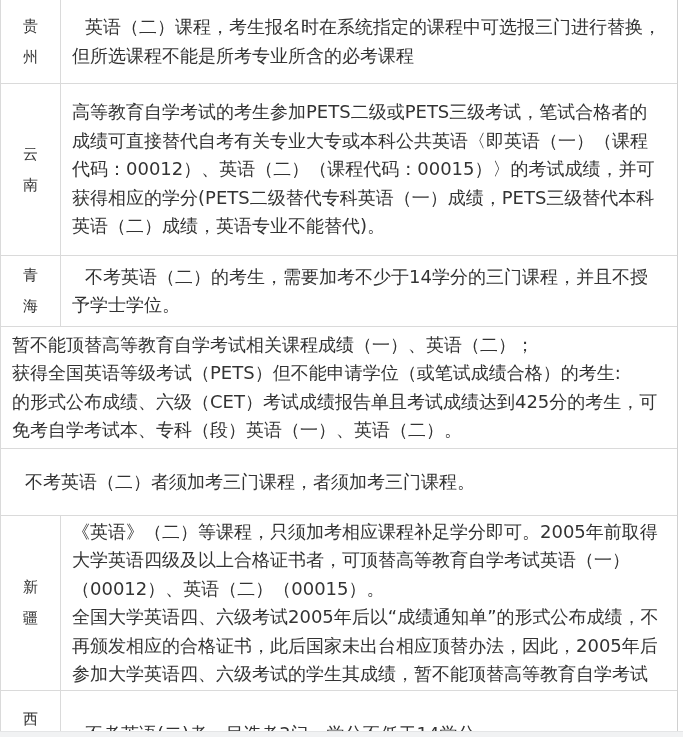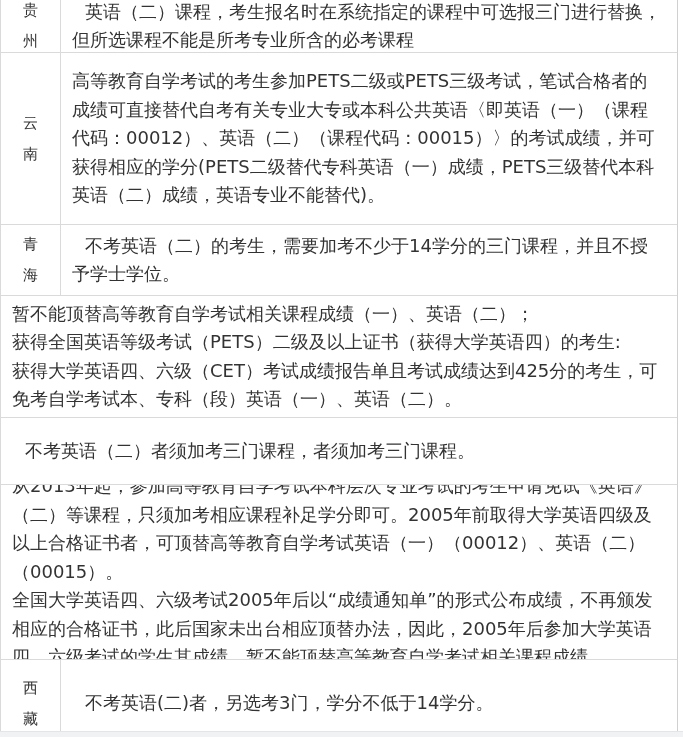--- a/index.html
+++ b/index.html
@@ -79,7 +79,7 @@
 
 <div class="prov-table">
 
-  <div class="row" style="height:53px">
+  <div class="row" style="height:84px">
     <div class="prov-cell">
       <div class="prov-name">贵州</div>
     </div>

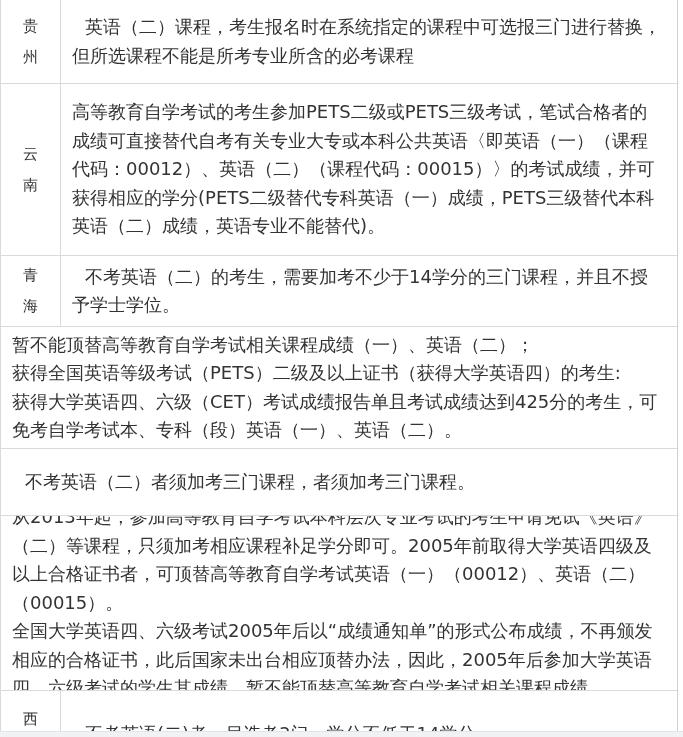--- a/index.html
+++ b/index.html
@@ -109,7 +109,7 @@
   <div class="row" style="height:122px">
     <div class="content-cell">
       <p>暂不能顶替高等教育自学考试相关课程成绩（一）、英语（二）；</p>
-      <p>获得全国英语等级考试（PETS）二级及以上证书（获得大学英语四）的考生:</p>
+      <p>获得全国英语等级考试（PETS）但不能申请学位（或笔试成绩合格）的考生:</p>
       <p>获得大学英语四、六级（CET）考试成绩报告单且考试成绩达到425分的考生，可免考自学考试本、专科（段）英语（一）、英语（二）。</p>
     </div>
   </div>

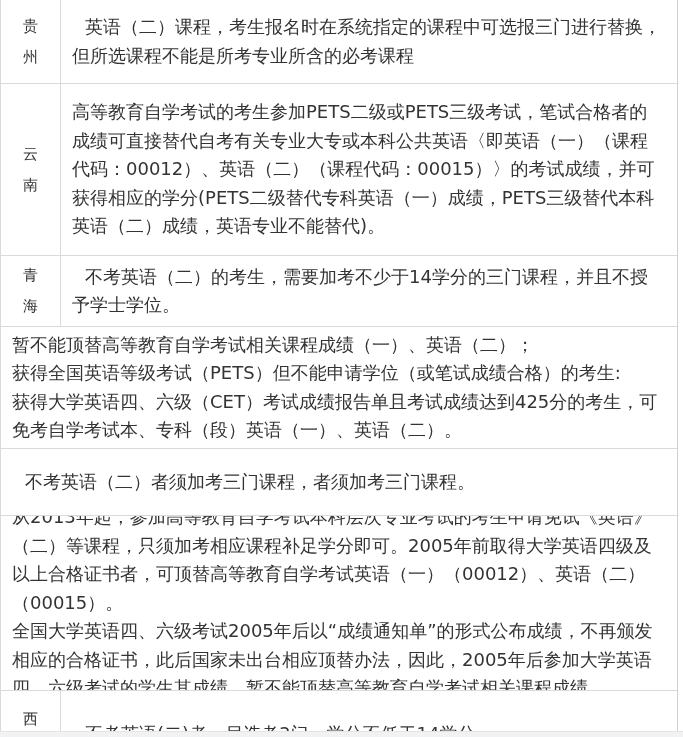--- a/index.html
+++ b/index.html
@@ -110,7 +110,7 @@
     <div class="content-cell">
       <p>暂不能顶替高等教育自学考试相关课程成绩（一）、英语（二）；</p>
       <p>获得全国英语等级考试（PETS）但不能申请学位（或笔试成绩合格）的考生:</p>
-      <p>获得大学英语四、六级（CET）考试成绩报告单且考试成绩达到425分的考生，可免考自学考试本、专科（段）英语（一）、英语（二）。</p>
+      <p>的形式公布成绩、六级（CET）考试成绩报告单且考试成绩达到425分的考生，可免考自学考试本、专科（段）英语（一）、英语（二）。</p>
     </div>
   </div>
 

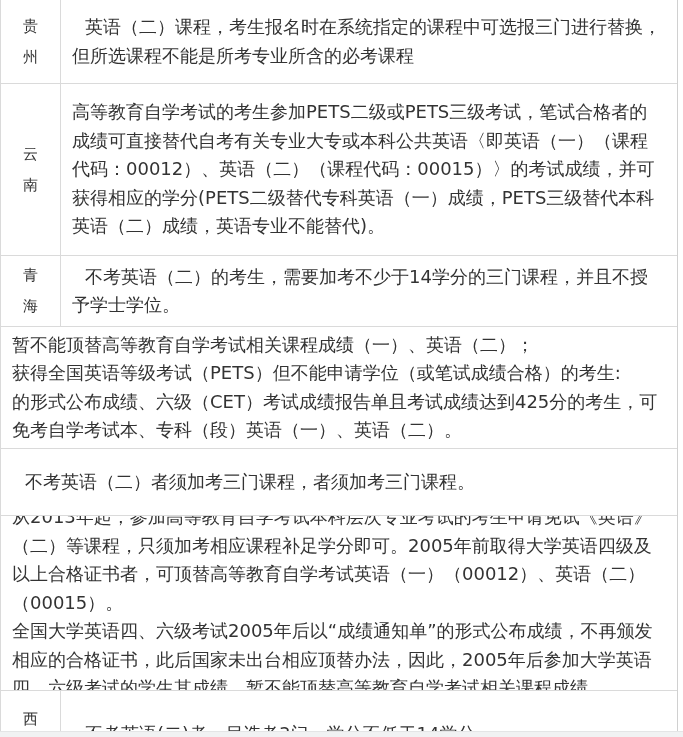--- a/index.html
+++ b/index.html
@@ -121,6 +121,9 @@
   </div>
 
   <div class="row" style="height:175px">
+    <div class="prov-cell">
+      <div class="prov-name">新疆</div>
+    </div>
     <div class="content-cell">
       <p>从2013年起，参加高等教育自学考试本科层次专业考试的考生申请免试《英语》（二）等课程，只须加考相应课程补足学分即可。2005年前取得大学英语四级及以上合格证书者，可顶替高等教育自学考试英语（一）（00012）、英语（二）（00015）。</p>
       <p>全国大学英语四、六级考试2005年后以“成绩通知单”的形式公布成绩，不再颁发相应的合格证书，此后国家未出台相应顶替办法，因此，2005年后参加大学英语四、六级考试的学生其成绩，暂不能顶替高等教育自学考试相关课程成绩。</p>

